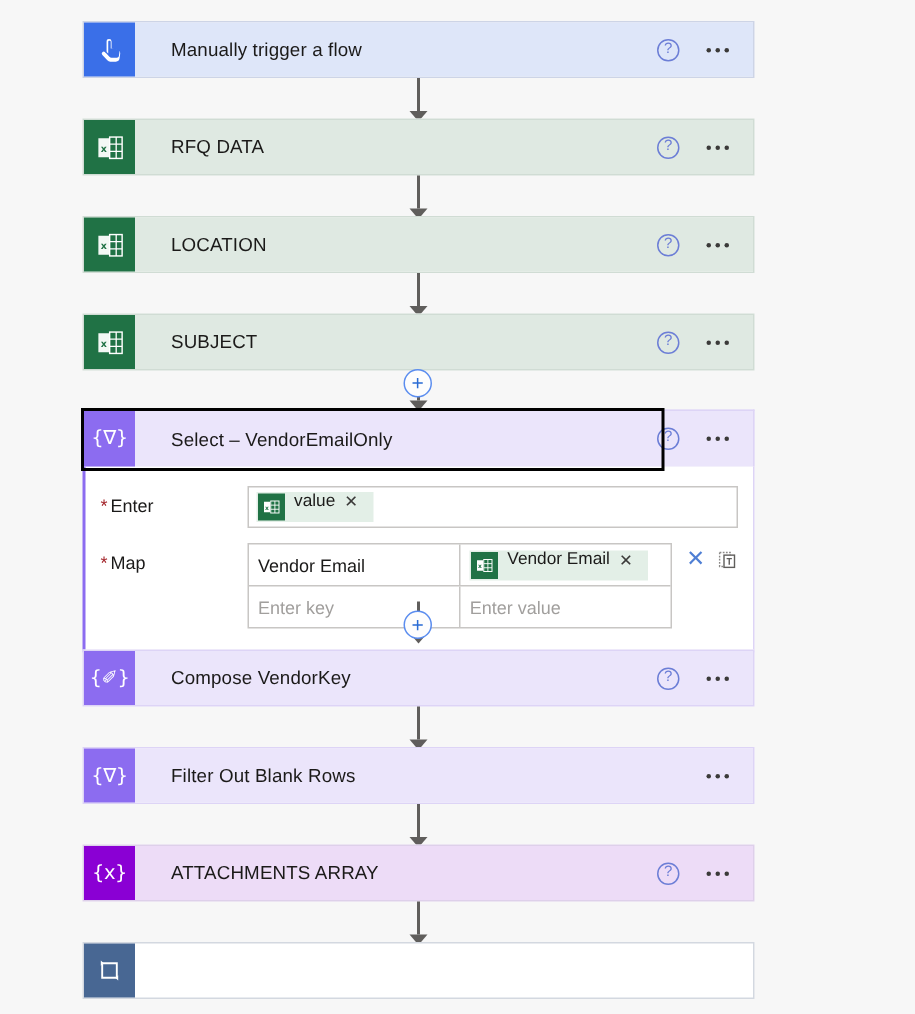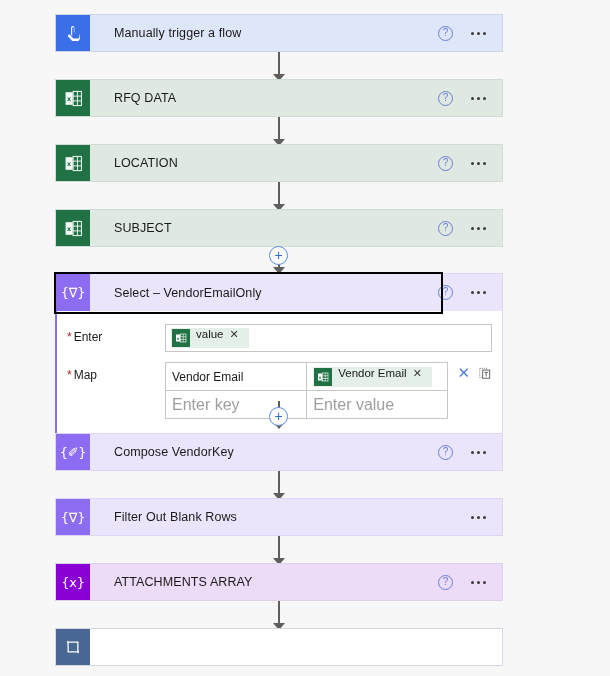--- a/index.html
+++ b/index.html
@@ -246,7 +246,7 @@
   }
   .map-cell + .map-cell { border-left: 1px solid #c8c6c4; }
   .cell-text { font-size: 12px; color: #1b1a19; }
-  .cell-ph { font-size: 16px; color: #a19f9d; }
+  .cell-ph { font-size: 12px; color: #a19f9d; }
 
   
   .token {

